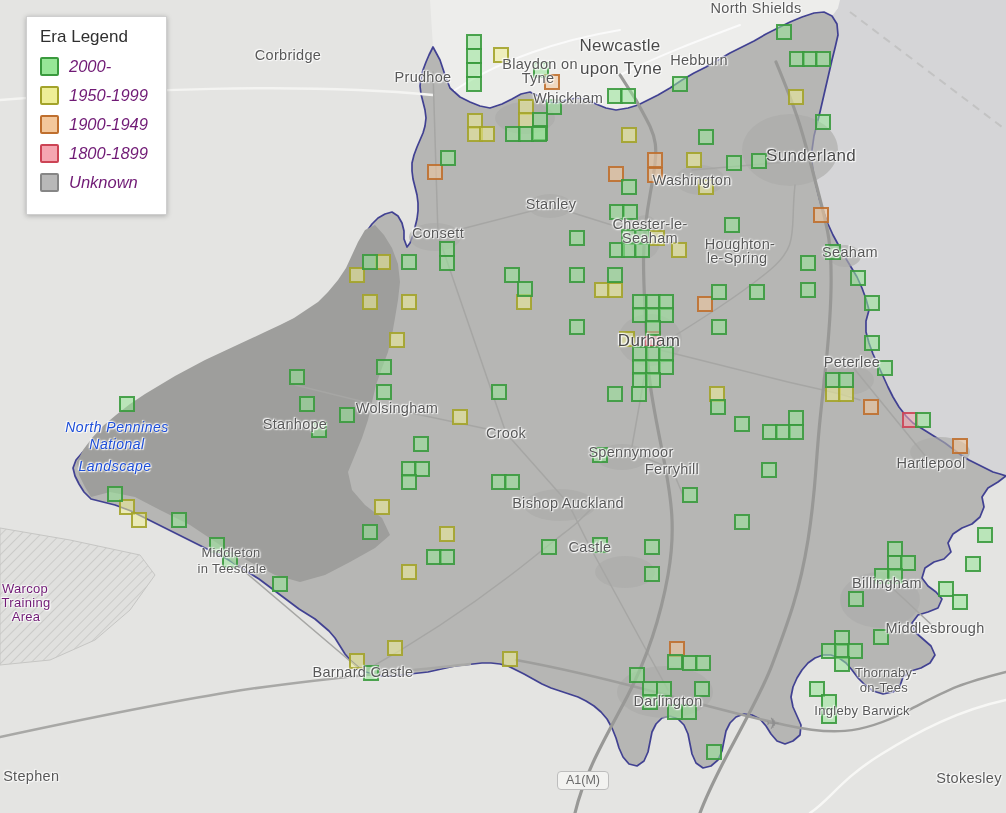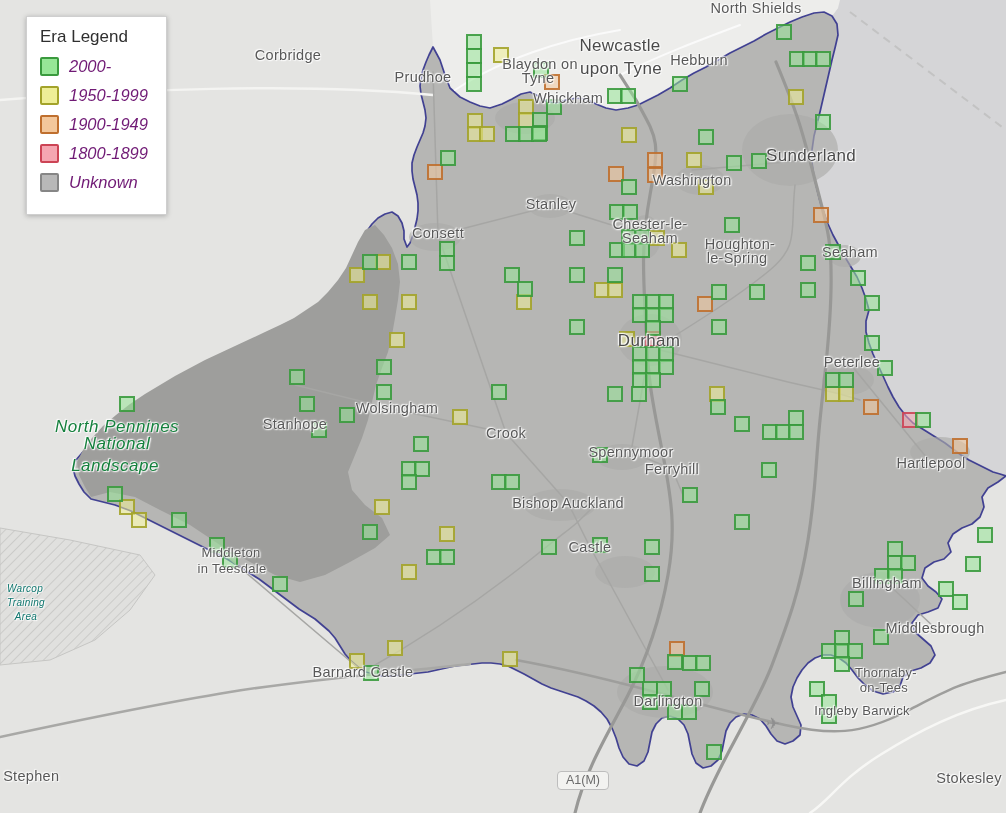--- a/index.html
+++ b/index.html
@@ -13,7 +13,7 @@
   .city-lg{font-size:17px;color:#4b4b4b;}
   .town{font-size:14.5px;}
   .town-sm{font-size:13px;}
-  .area{font-style:italic;font-size:17px;color:#15803d;letter-spacing:.5px;}
+  .area{font-style:italic;font-size:14px;color:#1d4ed8;letter-spacing:.5px;}
   .area-sm{font-style:italic;font-size:10px;color:#0f766e;}
   .legend{position:absolute;left:26px;top:16px;z-index:20;background:#fff;
     border:1px solid #cfcfcf;box-shadow:0 1px 5px rgba(0,0,0,.25);padding:10px 18px 12px 13px;}

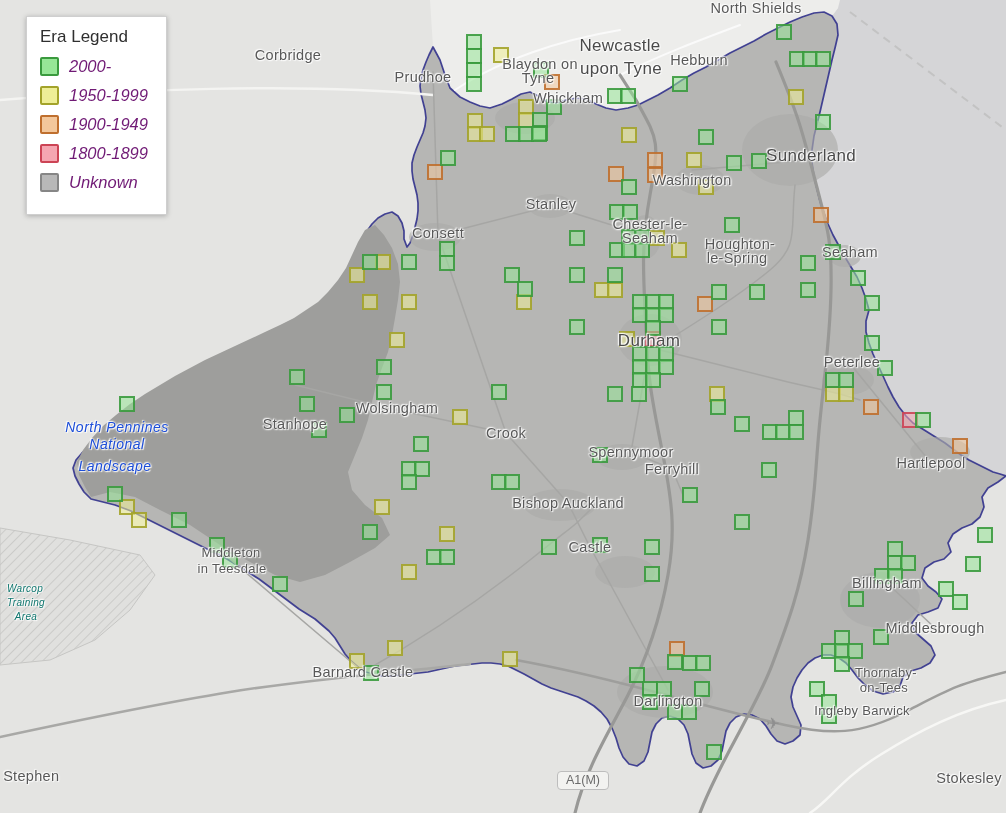--- a/index.html
+++ b/index.html
@@ -14,7 +14,7 @@
   .town{font-size:14.5px;}
   .town-sm{font-size:13px;}
   .area{font-style:italic;font-size:14px;color:#1d4ed8;letter-spacing:.5px;}
-  .area-sm{font-style:italic;font-size:10px;color:#0f766e;}
+  .area-sm{font-size:13px;color:#701a75;}
   .legend{position:absolute;left:26px;top:16px;z-index:20;background:#fff;
     border:1px solid #cfcfcf;box-shadow:0 1px 5px rgba(0,0,0,.25);padding:10px 18px 12px 13px;}
   .legend-title{font-size:17px;color:#2f2f2f;margin-bottom:9px;}

